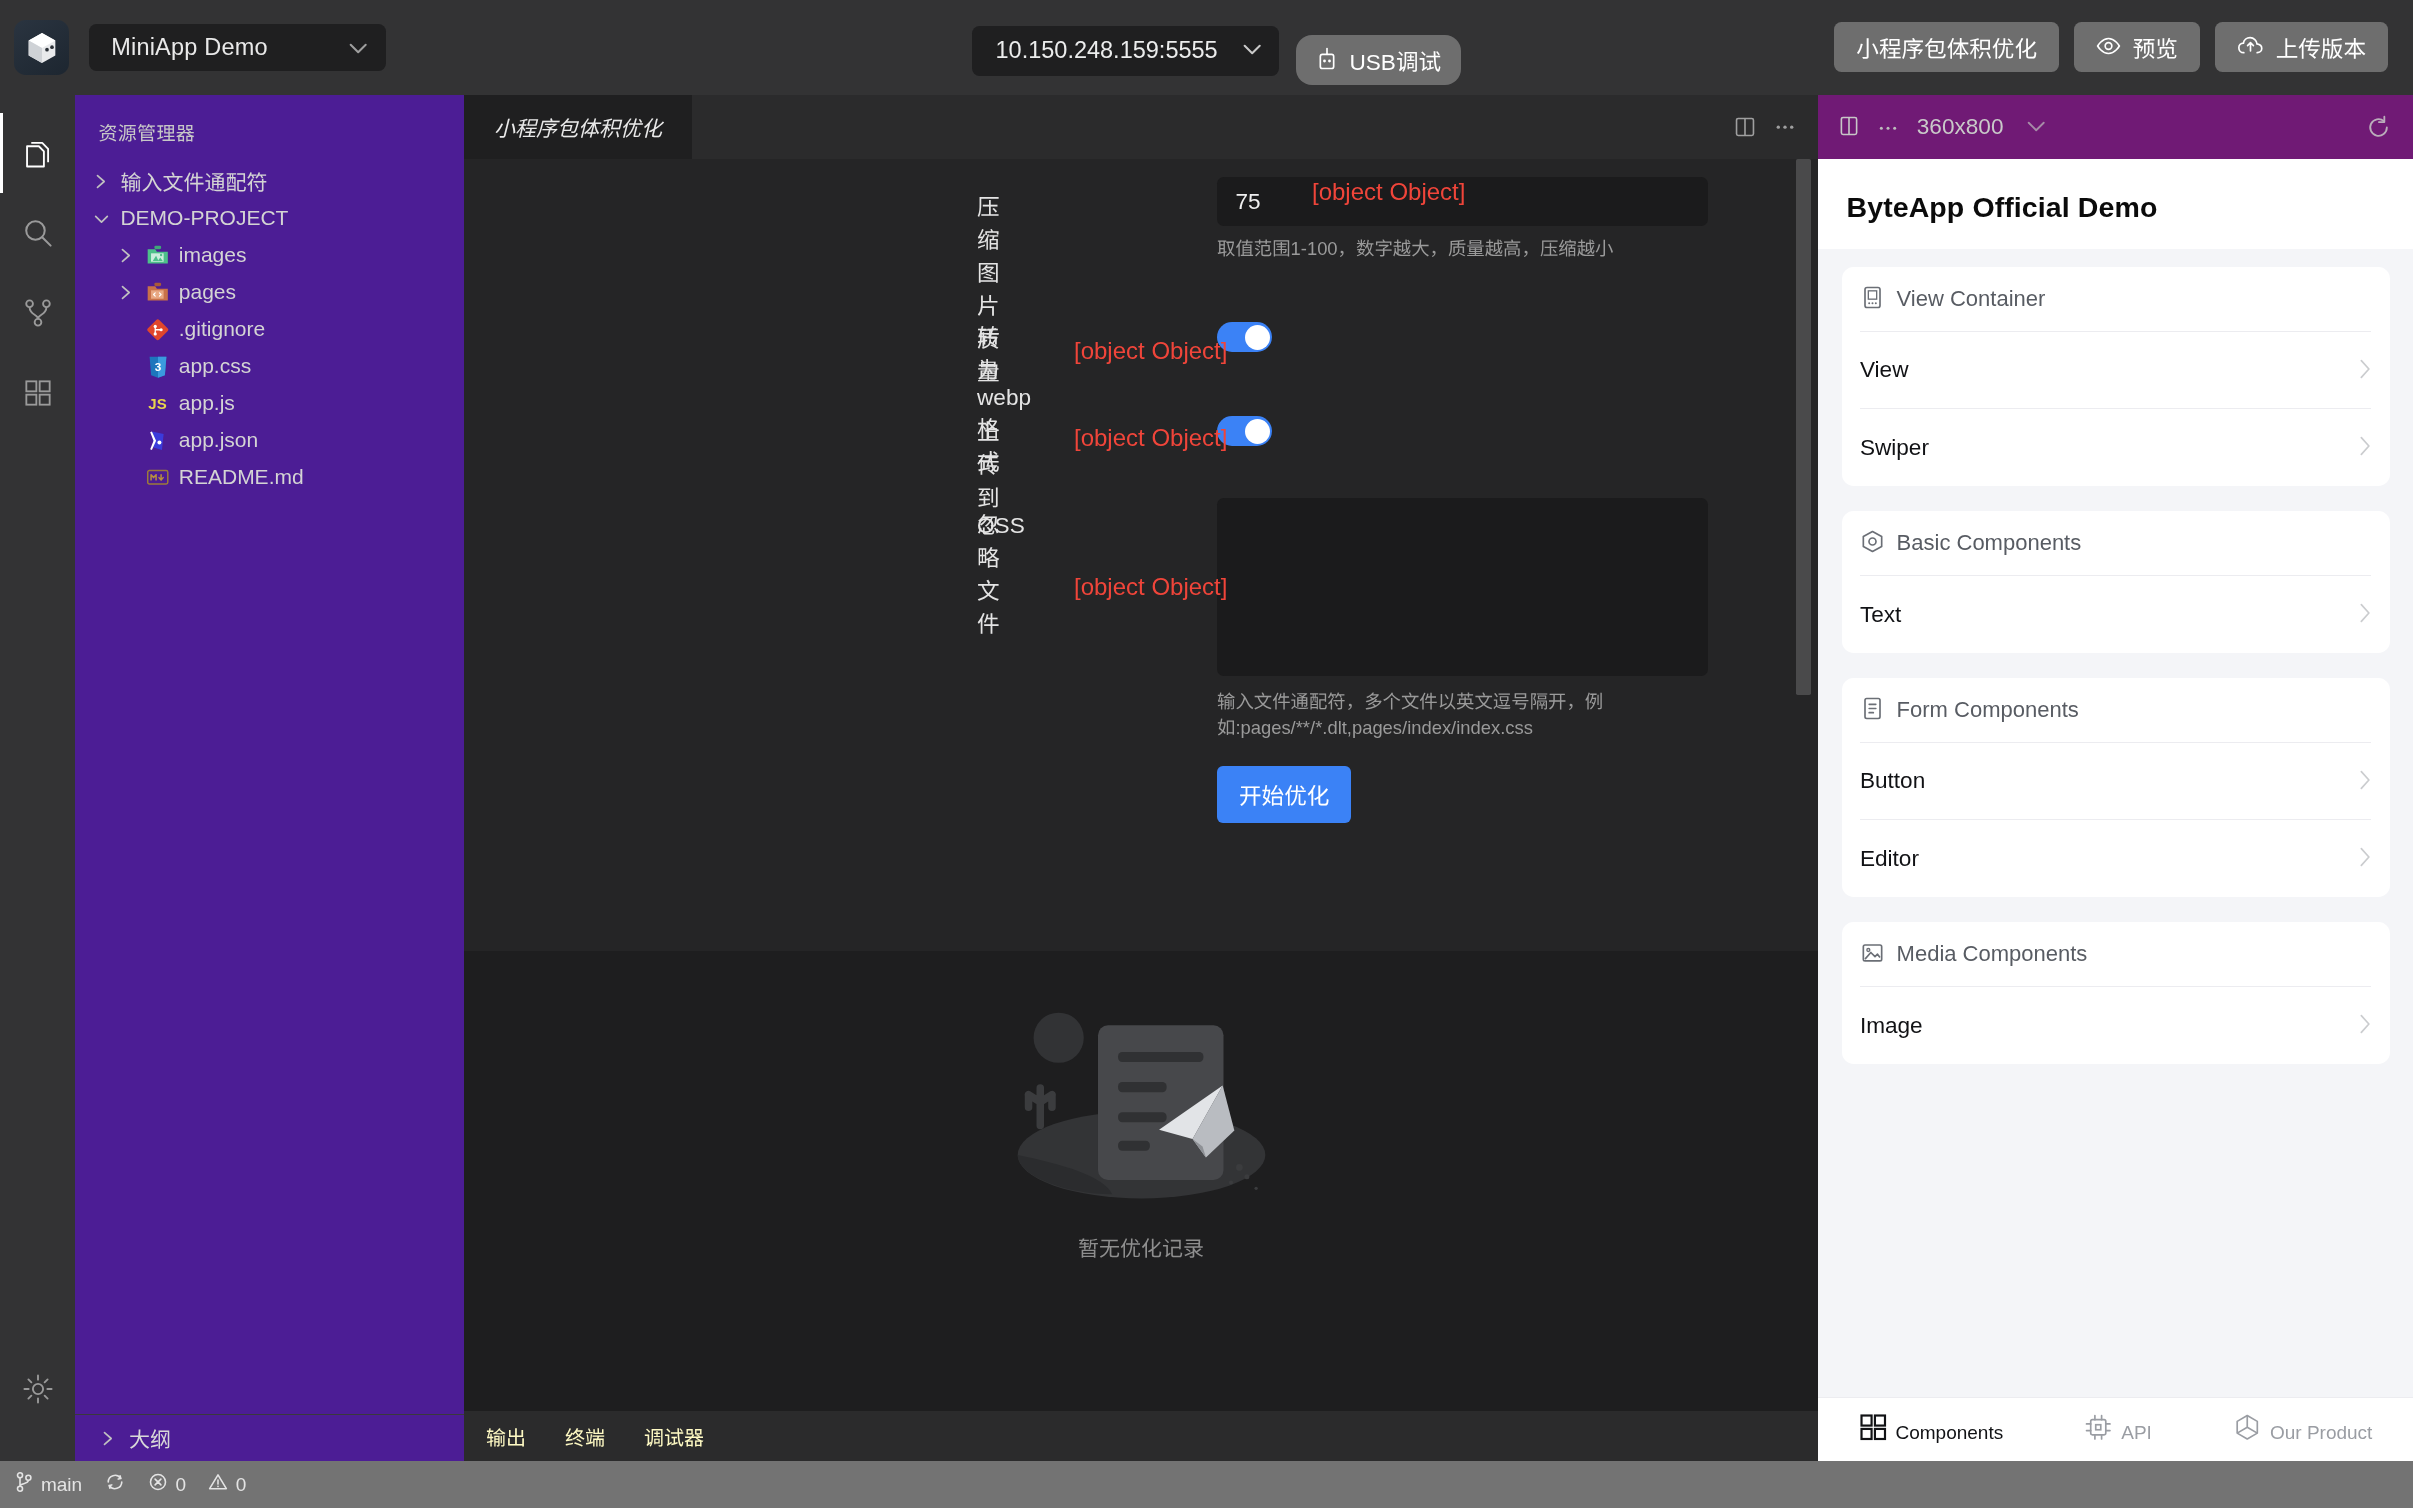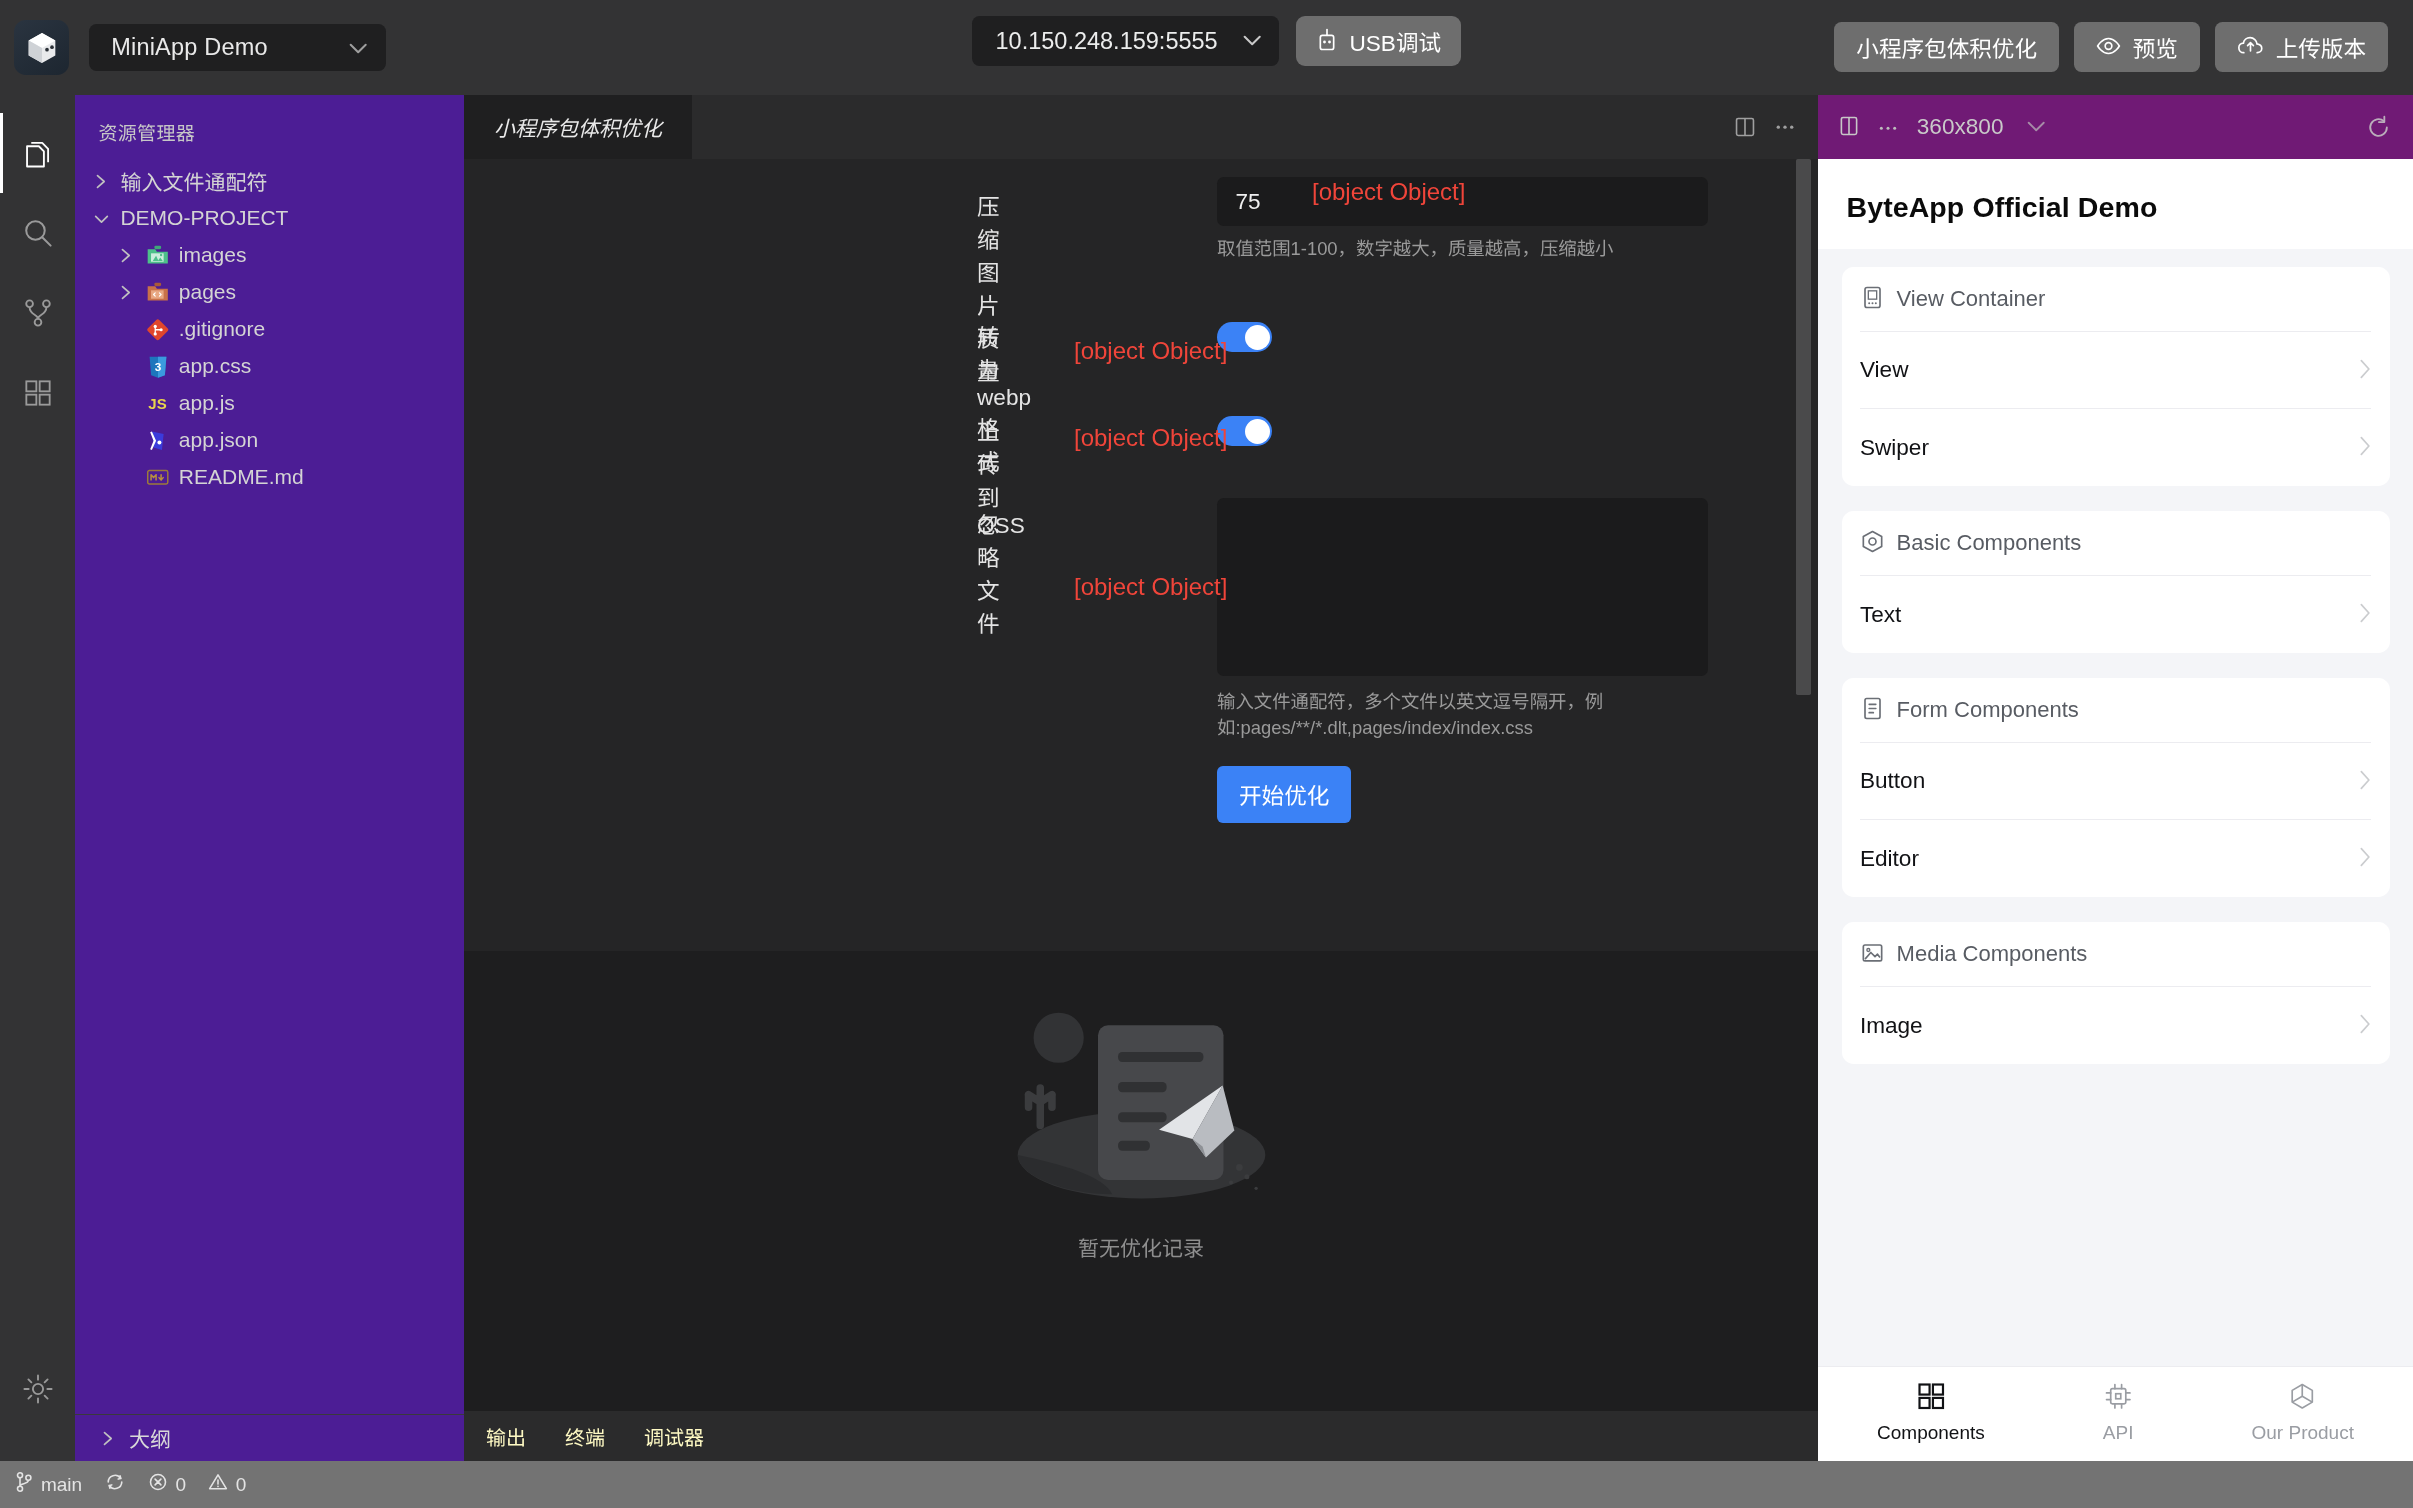--- a/index.html
+++ b/index.html
@@ -45,8 +45,8 @@
   }
   .addr-select .txt { color: #eceded; font-size: 23.5px; }
   .usb-btn {
-    height: 50px; background: #6e6e6e; border-radius: 9px;
-    display: flex; align-items: center; gap: 11px; padding: 0 20px; cursor: pointer;
+    height: 50px; background: #6e6e6e; border-radius: 16px;
+    display: flex; align-items: center; gap: 11px; padding: 0 20px; cursor: pointer; margin-top: 19px;
   }
   .usb-btn .txt { color: #fff; font-size: 22.6px; }
 

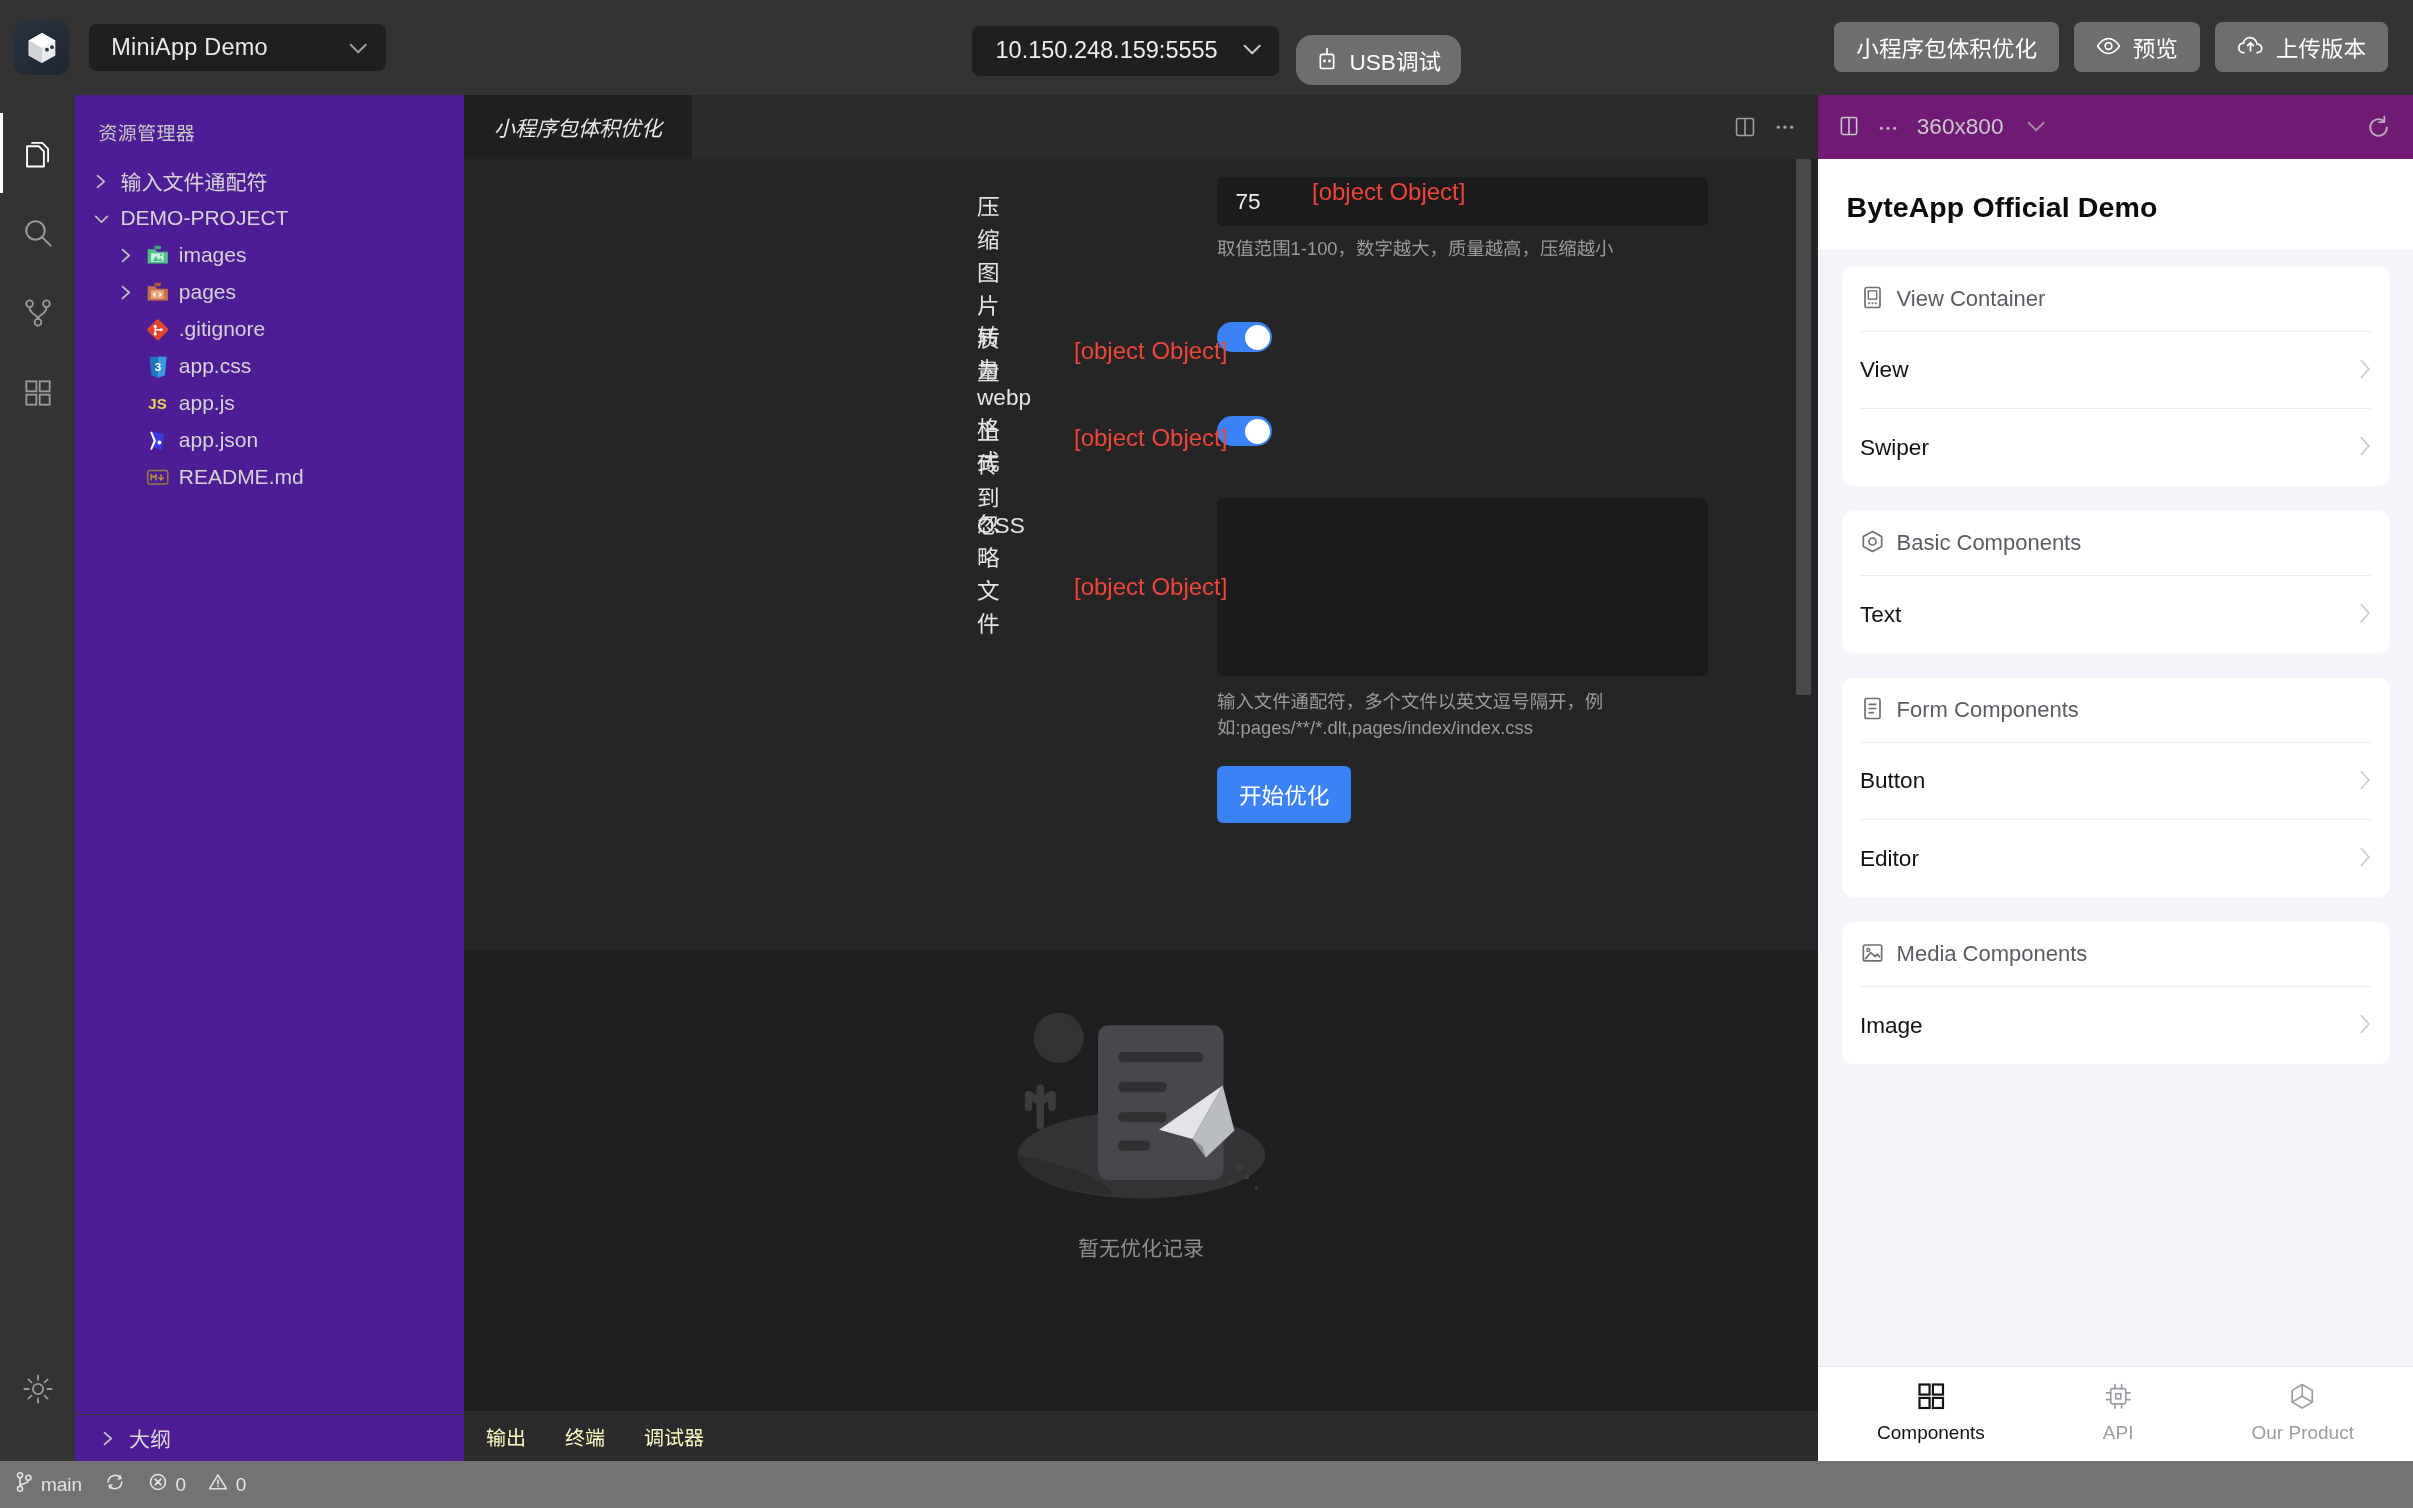--- a/index.html
+++ b/index.html
@@ -208,7 +208,7 @@
     display: flex; align-items: center; justify-content: space-around;
     padding: 15px 0 17px 0;
   }
-  .ptab { display: flex; flex-direction: column; align-items: center; gap: 8.4px; cursor: pointer; }
+  .ptab { display: flex; flex-direction: row; align-items: flex-end; gap: 8.4px; cursor: pointer; }
   .ptab .lbl { font-size: 19px; color: #9a9da3; }
   .ptab.active .lbl { color: #111215; }
 

